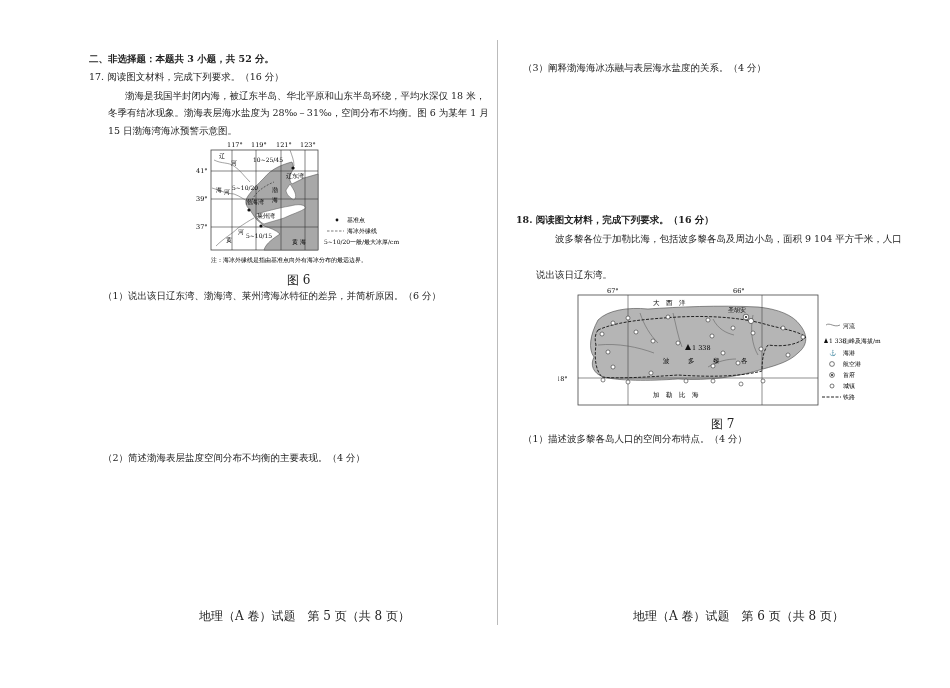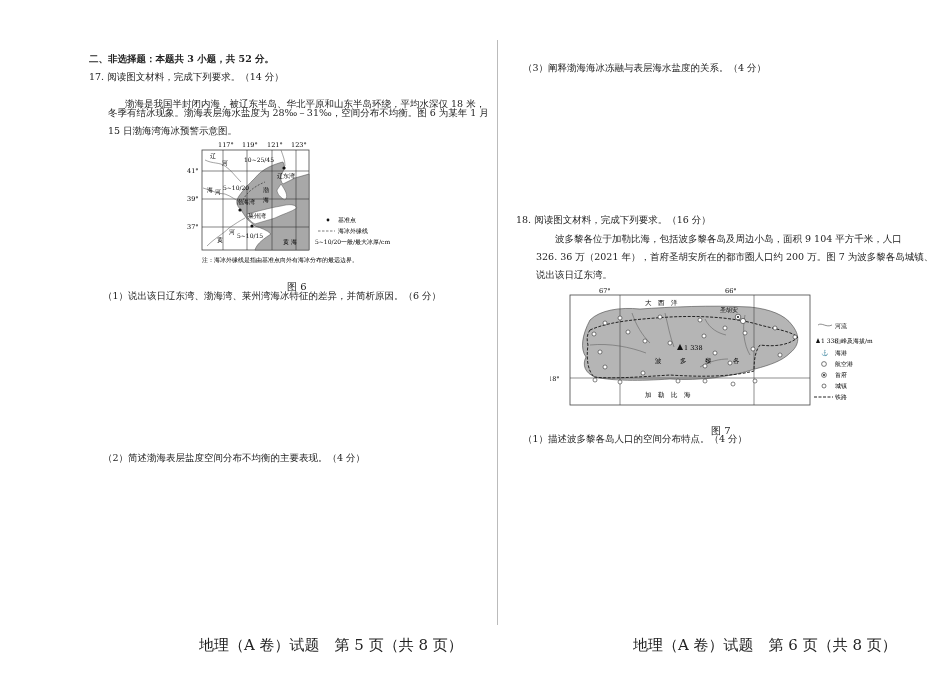--- a/index.html
+++ b/index.html
@@ -20,7 +20,7 @@
 
 <div class="page left">
   <div class="t bold" style="left:89px; top:52px;">二、非选择题：本题共 3 小题，共 52 分。</div>
-  <div class="t" style="left:89px; top:70px;">17. 阅读图文材料，完成下列要求。（14 分）</div>
+  <div class="t" style="left:89px; top:70px;">17. 阅读图文材料，完成下列要求。（16 分）</div>
   <div class="t" style="left:125px; top:89px;margin-top:8px;">渤海是我国半封闭内海，被辽东半岛、华北平原和山东半岛环绕，平均水深仅 18 米，</div>
   <div class="t" style="left:108px; top:106px;">冬季有结冰现象。渤海表层海水盐度为 28‰－31‰，空间分布不均衡。图 6 为某年 1 月</div>
   <div class="t" style="left:108px; top:124px;text-align:right;">15 日渤海湾海冰预警示意图。</div>

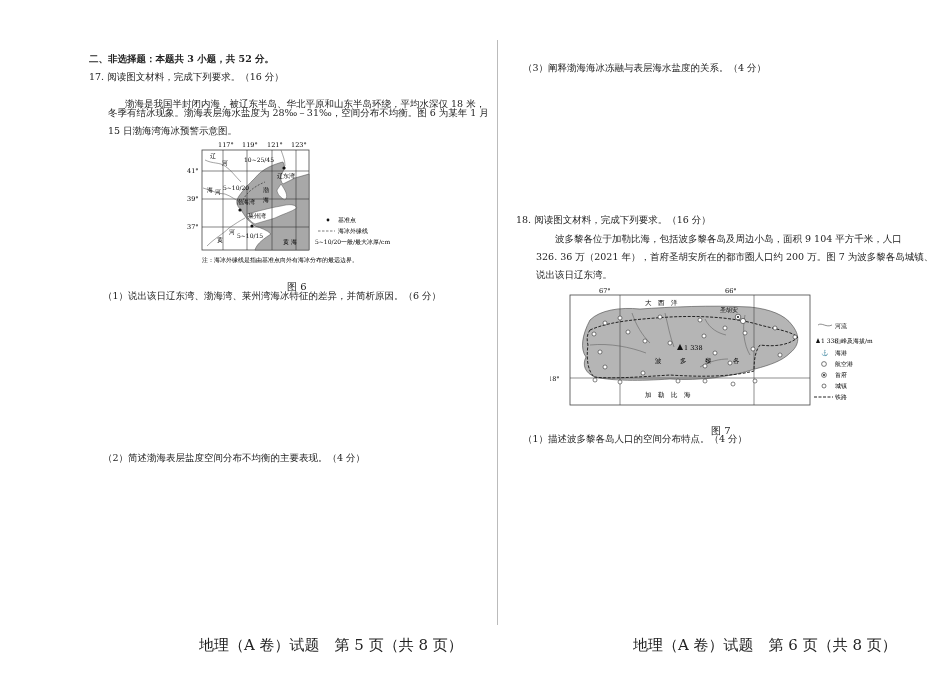--- a/index.html
+++ b/index.html
@@ -21,7 +21,7 @@
 <div class="page left">
   <div class="t bold" style="left:89px; top:52px;">二、非选择题：本题共 3 小题，共 52 分。</div>
   <div class="t" style="left:89px; top:70px;">17. 阅读图文材料，完成下列要求。（16 分）</div>
-  <div class="t" style="left:125px; top:89px;margin-top:8px;">渤海是我国半封闭内海，被辽东半岛、华北平原和山东半岛环绕，平均水深仅 18 米，</div>
+  <div class="t" style="left:125px; top:89px;">渤海是我国半封闭内海，被辽东半岛、华北平原和山东半岛环绕，平均水深仅 18 米，</div>
   <div class="t" style="left:108px; top:106px;">冬季有结冰现象。渤海表层海水盐度为 28‰－31‰，空间分布不均衡。图 6 为某年 1 月</div>
   <div class="t" style="left:108px; top:124px;text-align:right;">15 日渤海湾海冰预警示意图。</div>
 

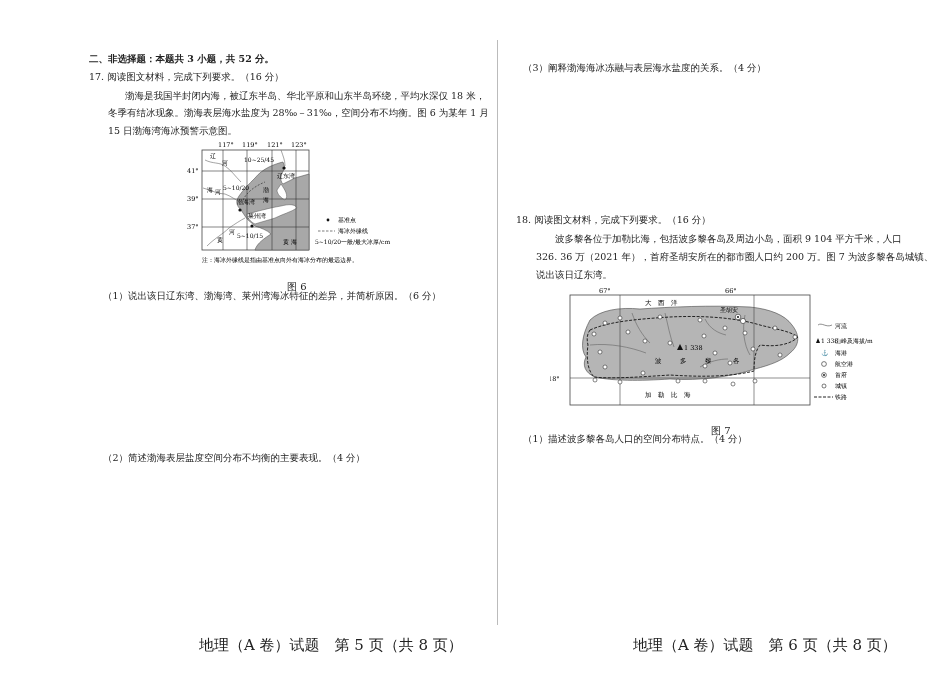--- a/index.html
+++ b/index.html
@@ -25,7 +25,7 @@
   <div class="t" style="left:108px; top:106px;">冬季有结冰现象。渤海表层海水盐度为 28‰－31‰，空间分布不均衡。图 6 为某年 1 月</div>
   <div class="t" style="left:108px; top:124px;text-align:right;">15 日渤海湾海冰预警示意图。</div>
 
-  <div style="position:absolute; left:185px; top:138px; width:230px; height:135px;">
+  <div style="position:absolute; left:194px; top:138px; width:230px; height:135px;">
     <svg width="230" height="135" viewBox="0 0 230 135">
 
       <text x="33" y="9" font-size="6.5">117°</text>

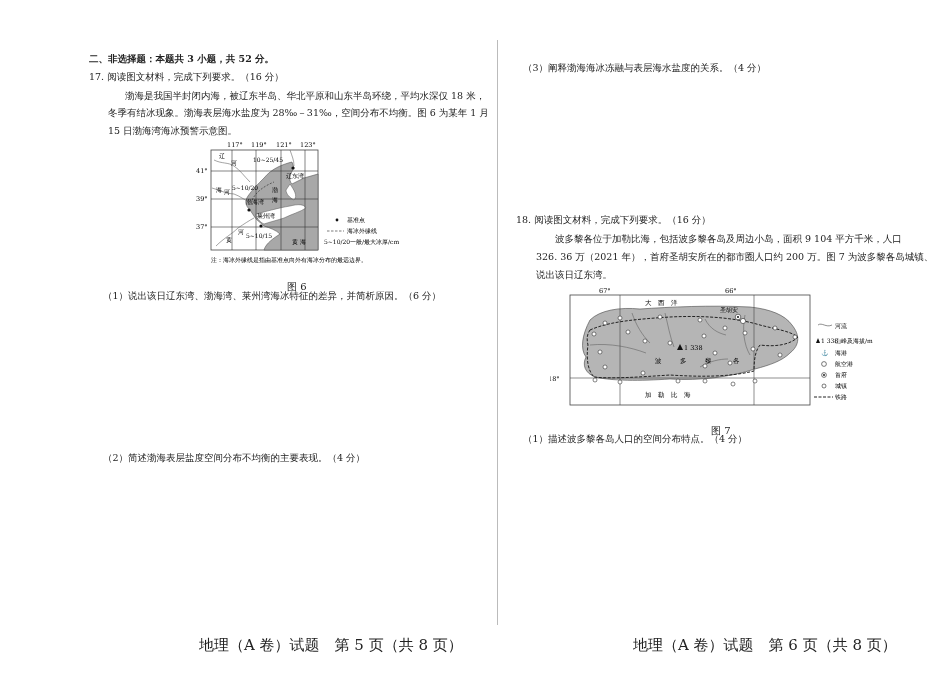--- a/index.html
+++ b/index.html
@@ -103,7 +103,7 @@
 <div class="page right">
   <div class="t" style="left:48px; top:61px;">（3）阐释渤海海冰冻融与表层海水盐度的关系。（4 分）</div>
 
-  <div class="t" style="left:41px; top:213px;">18. 阅读图文材料，完成下列要求。（16 分）</div>
+  <div class="t" style="left:41px; top:213px;font-weight:bold;">18. 阅读图文材料，完成下列要求。（16 分）</div>
   <div class="t" style="left:80px; top:232px;">波多黎各位于加勒比海，包括波多黎各岛及周边小岛，面积 9 104 平方千米，人口</div>
   <div class="t" style="left:61px; top:250px;">326. 36 万（2021 年），首府圣胡安所在的都市圈人口约 200 万。图 7 为波多黎各岛城镇、</div>
   <div class="t" style="left:61px; top:268px;">说出该日辽东湾。</div>

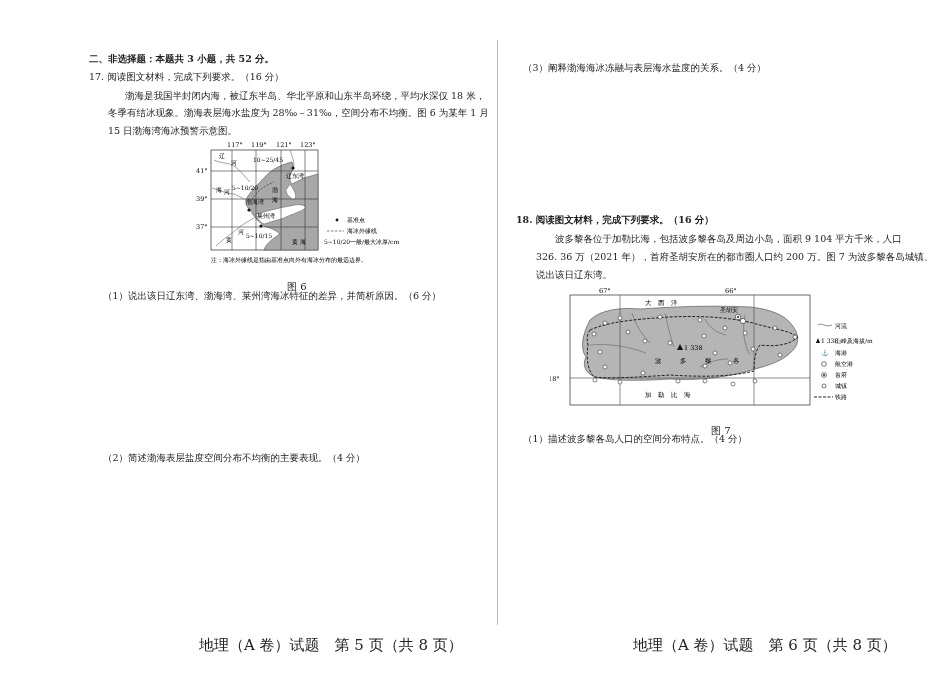--- a/index.html
+++ b/index.html
@@ -105,7 +105,6 @@
 
   <div class="t" style="left:41px; top:213px;font-weight:bold;">18. 阅读图文材料，完成下列要求。（16 分）</div>
   <div class="t" style="left:80px; top:232px;">波多黎各位于加勒比海，包括波多黎各岛及周边小岛，面积 9 104 平方千米，人口</div>
-  <div class="t" style="left:61px; top:250px;">326. 36 万（2021 年），首府圣胡安所在的都市圈人口约 200 万。图 7 为波多黎各岛城镇、</div>
   <div class="t" style="left:61px; top:268px;">说出该日辽东湾。</div>
 
   <div style="position:absolute; left:75px; top:285px; width:340px; height:125px;">

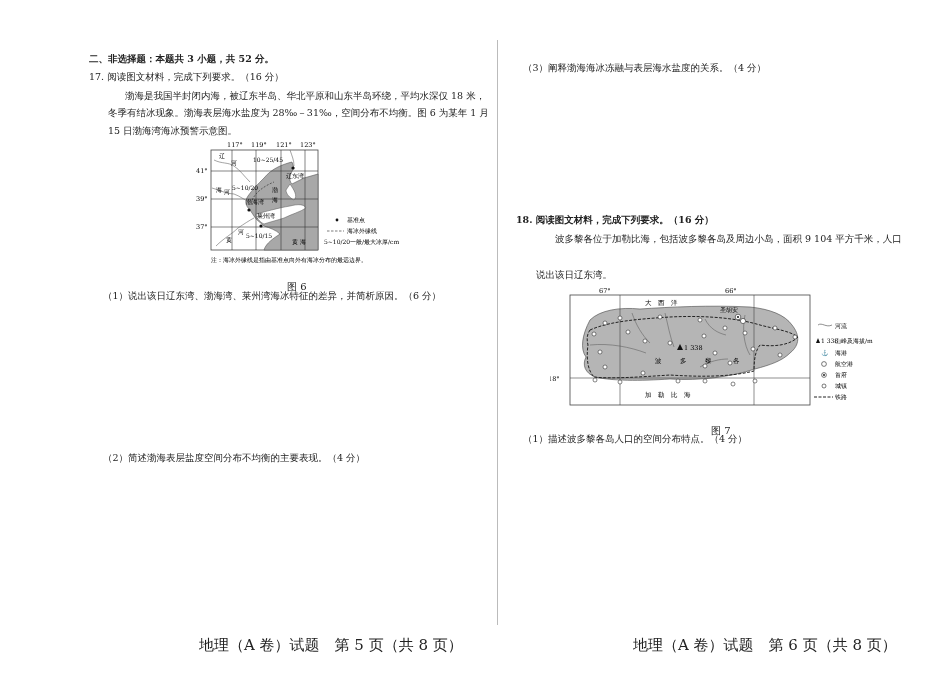--- a/index.html
+++ b/index.html
@@ -12,7 +12,7 @@
   .t { position:absolute; font-size:9.5px; line-height:13px; white-space:nowrap; }
   .bold { font-weight:bold; }
   .footer { position:absolute; top:636px; font-size:15px; white-space:nowrap; }
-  .cap { position:absolute; font-size:10px;margin-top:8px; }
+  .cap { position:absolute; font-size:12px; }
   svg text { font-family:"DejaVu Serif", serif; }
 </style>
 </head>

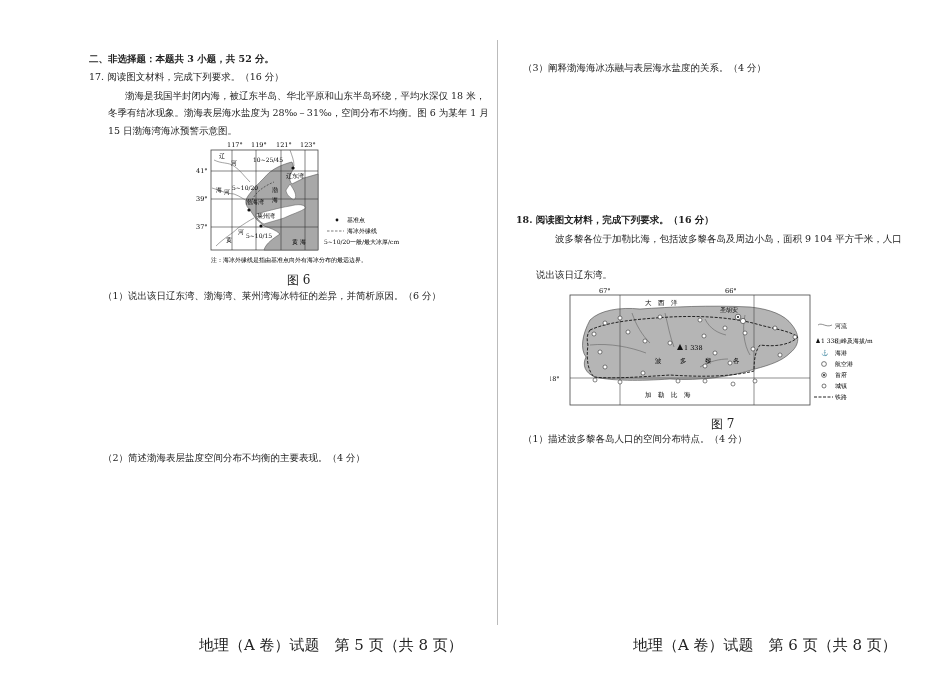--- a/index.html
+++ b/index.html
@@ -107,7 +107,7 @@
   <div class="t" style="left:80px; top:232px;">波多黎各位于加勒比海，包括波多黎各岛及周边小岛，面积 9 104 平方千米，人口</div>
   <div class="t" style="left:61px; top:268px;">说出该日辽东湾。</div>
 
-  <div style="position:absolute; left:75px; top:285px; width:340px; height:125px;">
+  <div style="position:absolute; left:83px; top:285px; width:340px; height:125px;">
     <svg width="340" height="125" viewBox="0 0 340 125">
       <text x="49" y="8" font-size="6.5">67°</text>
       <text x="175" y="8" font-size="6.5">66°</text>

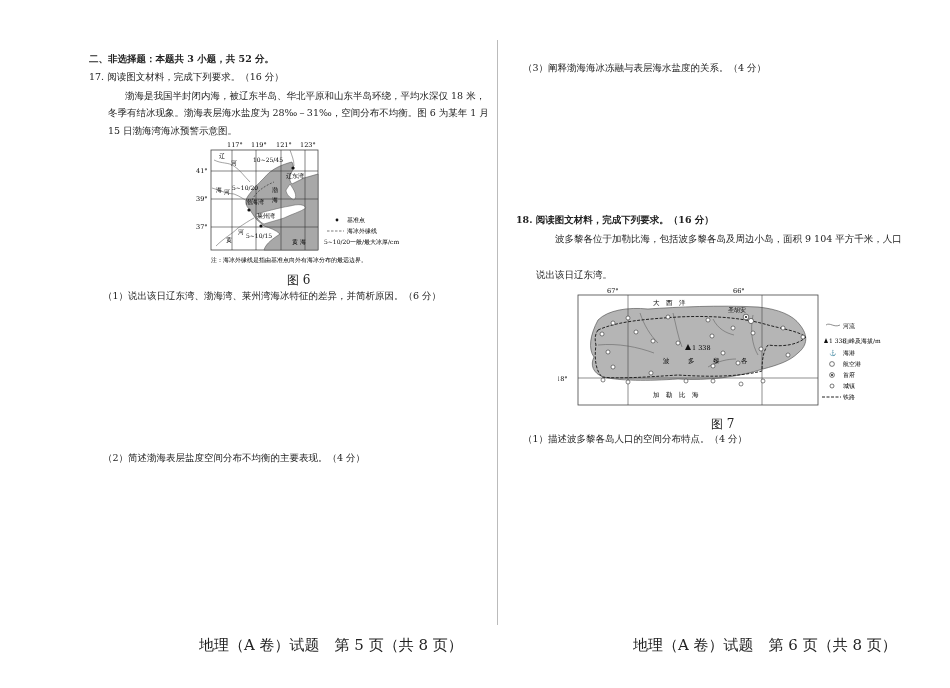--- a/index.html
+++ b/index.html
@@ -11,7 +11,7 @@
   .divider { position:absolute; left:497px; top:40px; width:1px; height:585px; background:#bbb; }
   .t { position:absolute; font-size:9.5px; line-height:13px; white-space:nowrap; }
   .bold { font-weight:bold; }
-  .footer { position:absolute; top:636px; font-size:15px; white-space:nowrap; }
+  .footer { position:absolute; top:608px; font-size:12px; white-space:nowrap; }
   .cap { position:absolute; font-size:12px; }
   svg text { font-family:"DejaVu Serif", serif; }
 </style>

